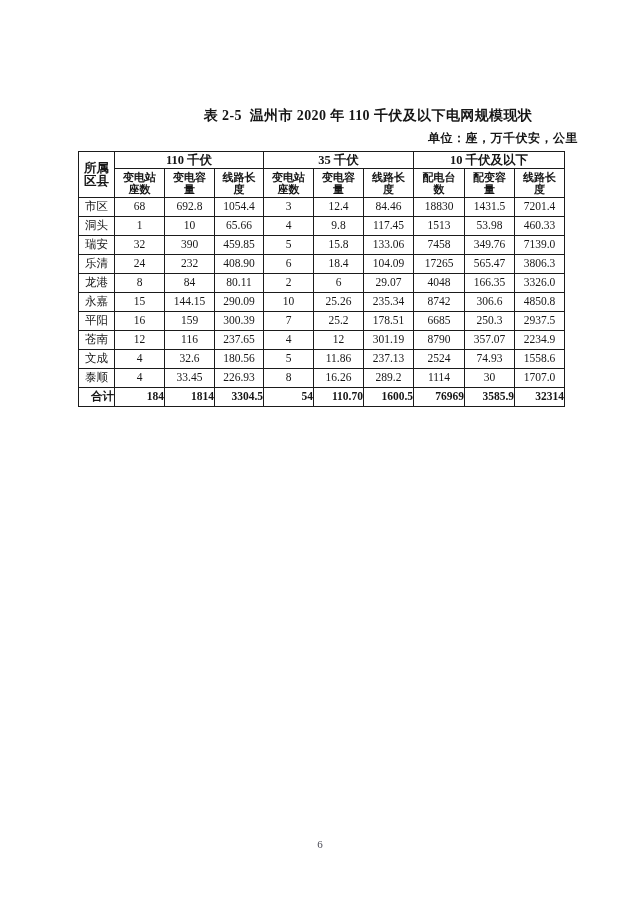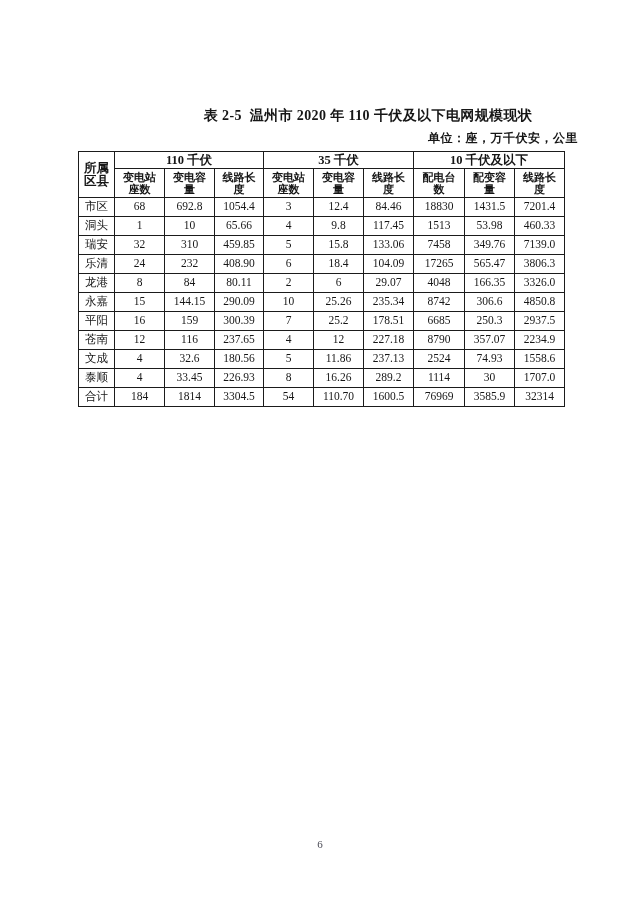--- a/index.html
+++ b/index.html
@@ -150,7 +150,7 @@
         <tr>
           <td>瑞安</td>
           <td>32</td>
-          <td>310</td>
+          <td>390</td>
           <td>459.85</td>
           <td>5</td>
           <td>15.8</td>

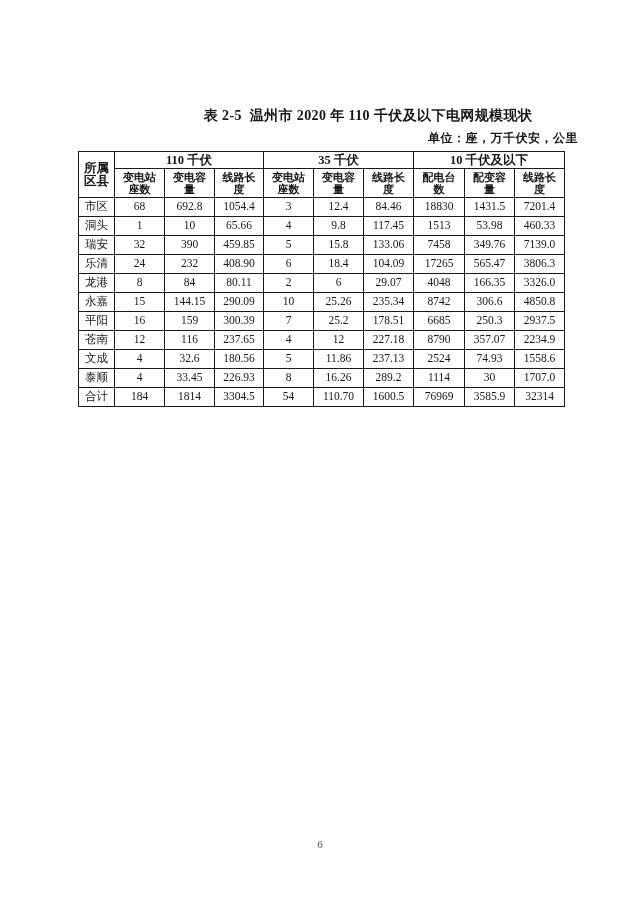--- a/index.html
+++ b/index.html
@@ -214,7 +214,7 @@
           <td>237.65</td>
           <td>4</td>
           <td>12</td>
-          <td>227.18</td>
+          <td>301.19</td>
           <td>8790</td>
           <td>357.07</td>
           <td>2234.9</td>

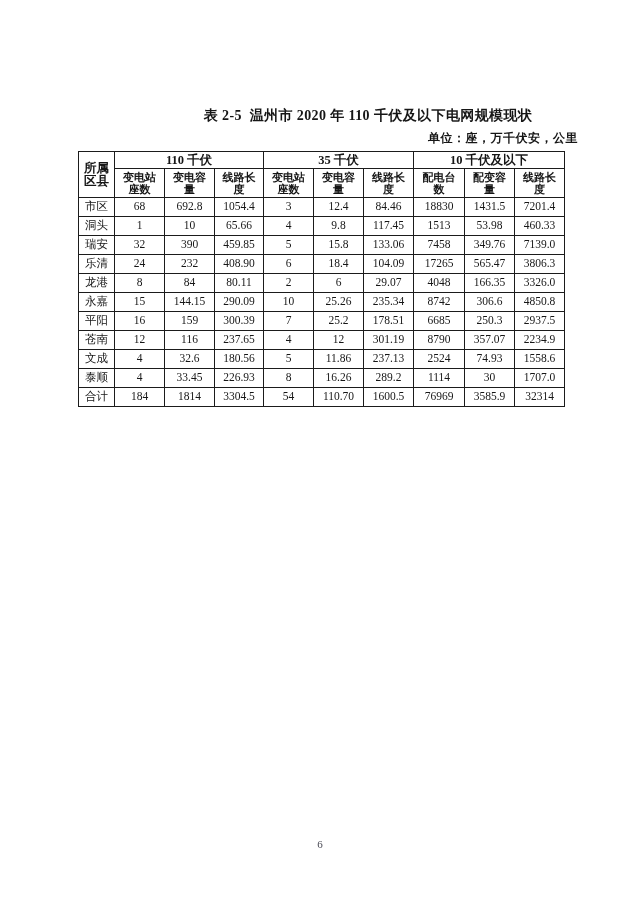--- a/index.html
+++ b/index.html
@@ -70,7 +70,7 @@
     line-height: 1;
     font-weight: normal;
   }
-  .grid tr.total td { font-weight: normal; }
+  .grid tr.total td { font-weight: bold; text-align: right; }
   .page-number {
     position: absolute;
     top: 838px;

